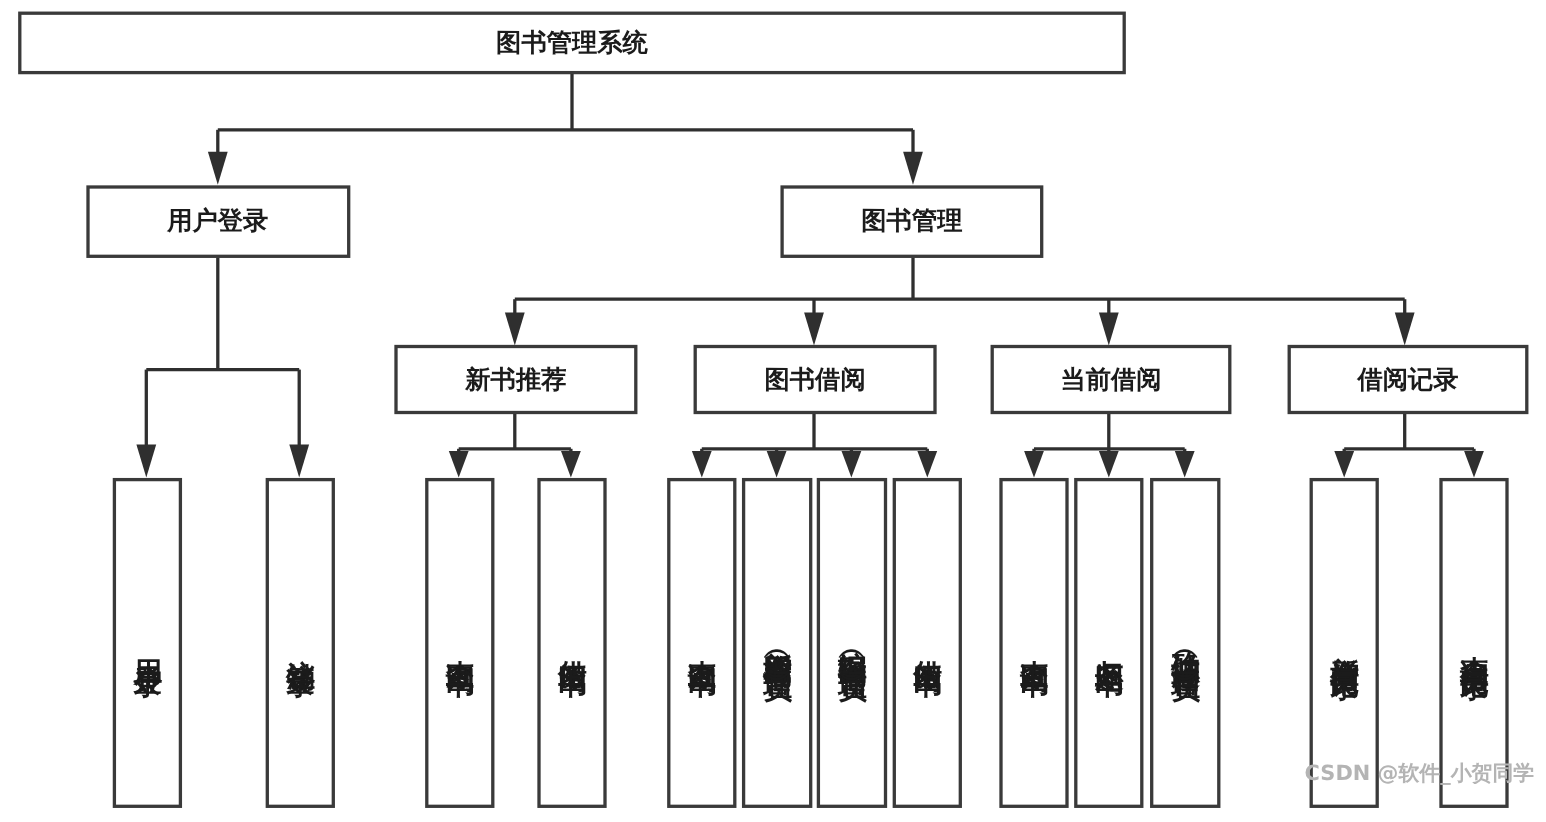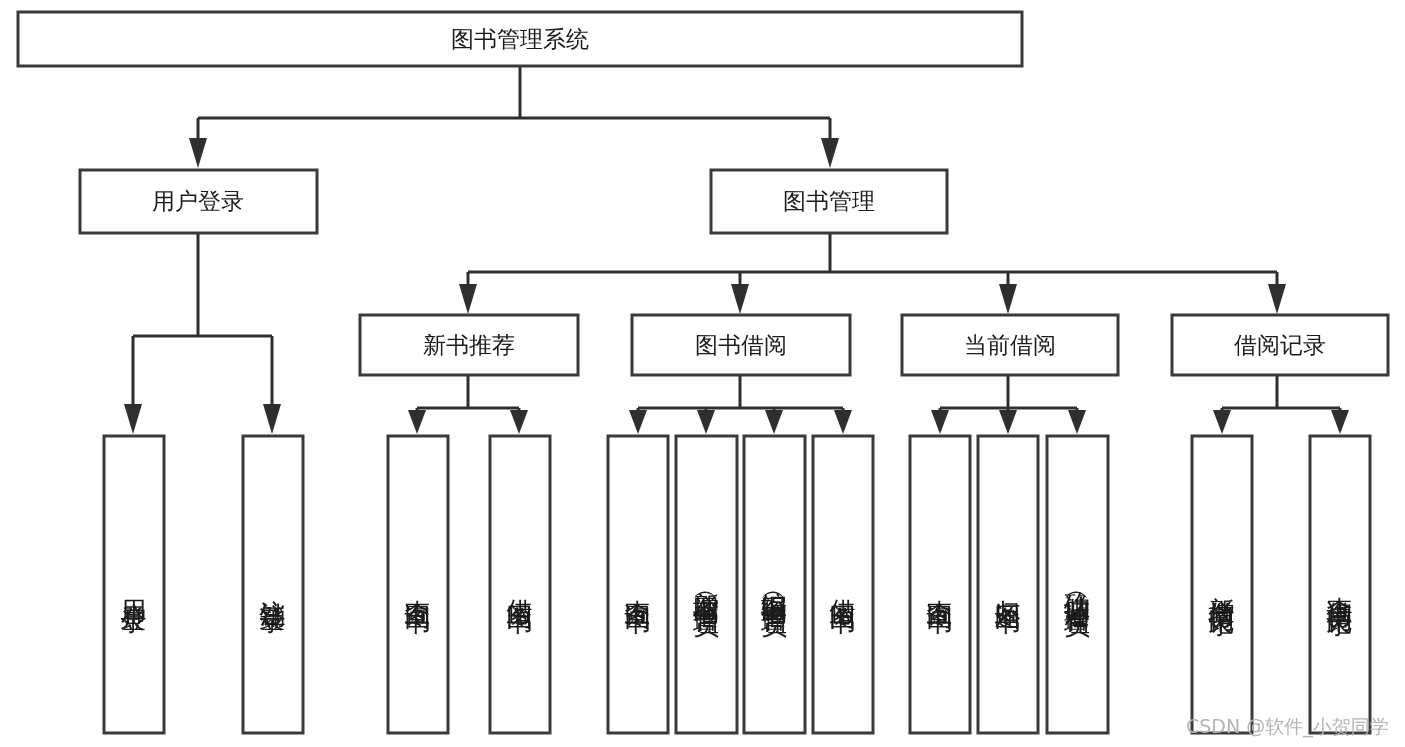--- a/index.html
+++ b/index.html
@@ -8,7 +8,7 @@
     font-family:"DejaVu Sans","Liberation Sans",sans-serif;
     overflow:hidden;
   }
-  #diagram-root{position:relative;width:1405px;height:747px;background:#fff;}
+  #diagram-root{position:relative;width:1405px;height:747px;background:#fff;font-weight:bold;}
   svg.canvas{position:absolute;top:0;left:0;width:1405px;height:747px;}
   .node-box{
     fill:#ffffff;

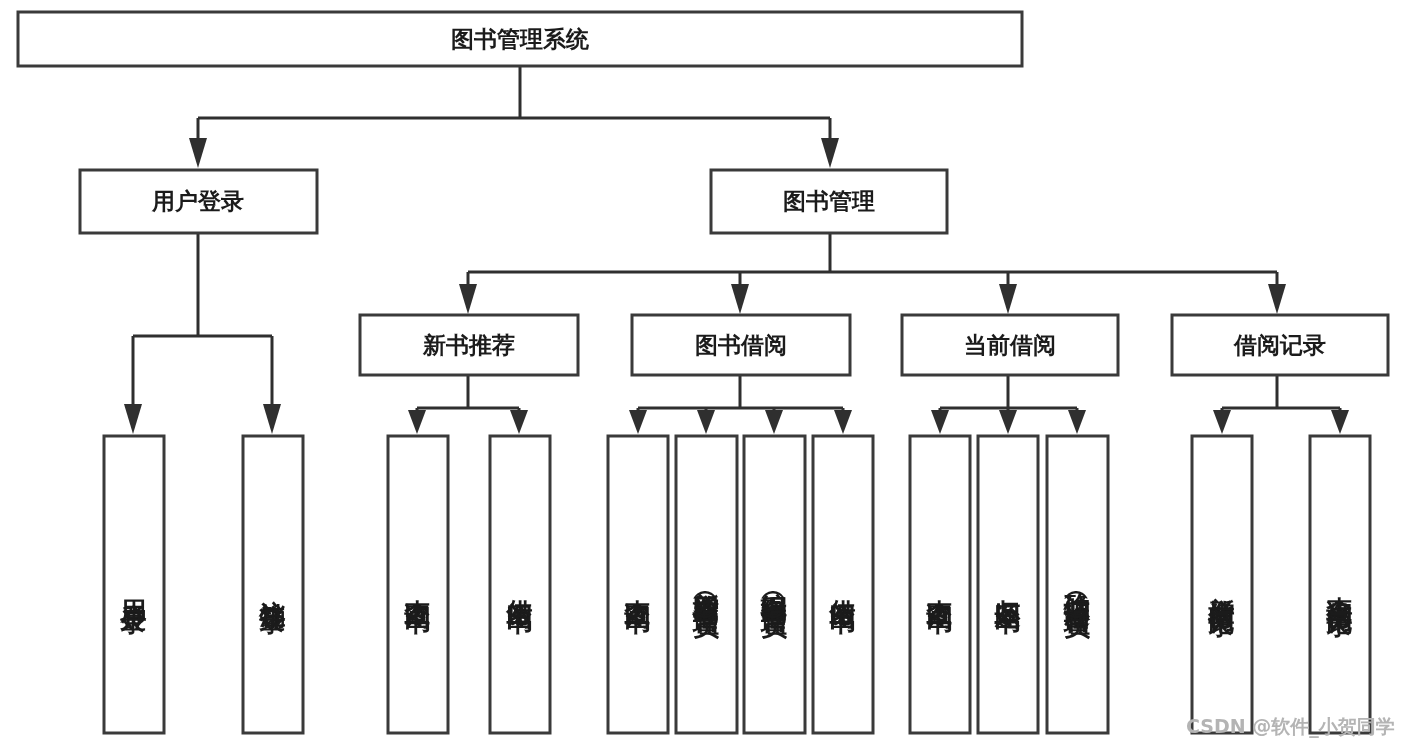--- a/index.html
+++ b/index.html
@@ -47,7 +47,7 @@
   .watermark{
     position:absolute;
     left:1186px;
-    top:714px;
+    top:690px;
     font-family:"DejaVu Sans","Liberation Sans",sans-serif;
     font-size:19px;
     color:#b4b4b4;

